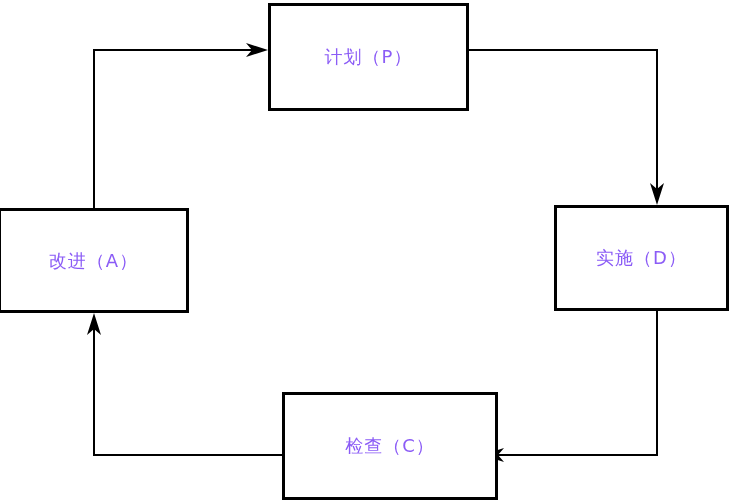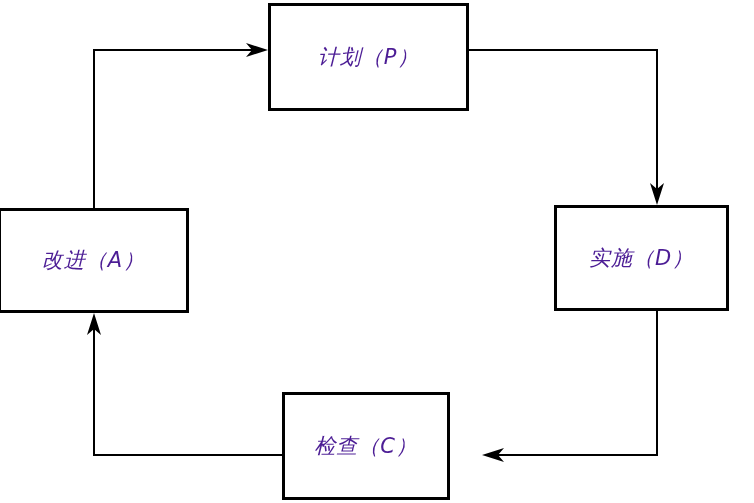--- a/index.html
+++ b/index.html
@@ -29,12 +29,11 @@
   }
   .node-label {
     font-family: "DejaVu Sans", "Liberation Sans", sans-serif;
-    font-size: 21px;
-    color: #4c1d95;
+    font-size: 18px;
+    color: #8b5cf6;
     letter-spacing: 1px;
     white-space: nowrap;
     line-height: 1;
-    font-style: italic;
   }
   #node-plan   { left: 268px; top: 3px;   width: 201px; height: 108px; }
   #node-do     { left: 554px; top: 205px; width: 175px; height: 106px; }

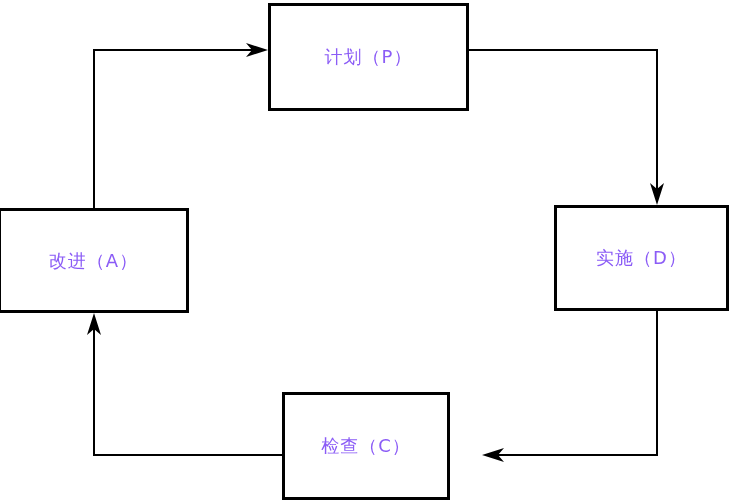--- a/index.html
+++ b/index.html
@@ -37,7 +37,7 @@
   }
   #node-plan   { left: 268px; top: 3px;   width: 201px; height: 108px; }
   #node-do     { left: 554px; top: 205px; width: 175px; height: 106px; }
-  #node-check  { left: 282px; top: 392px; width: 168px; height: 108px; }
+  #node-check  { left: 282px; top: 392px; width: 216px; height: 108px; }
   #node-act    { left: -2px;  top: 208px; width: 191px; height: 105px; }
 
   .edge-svg {

